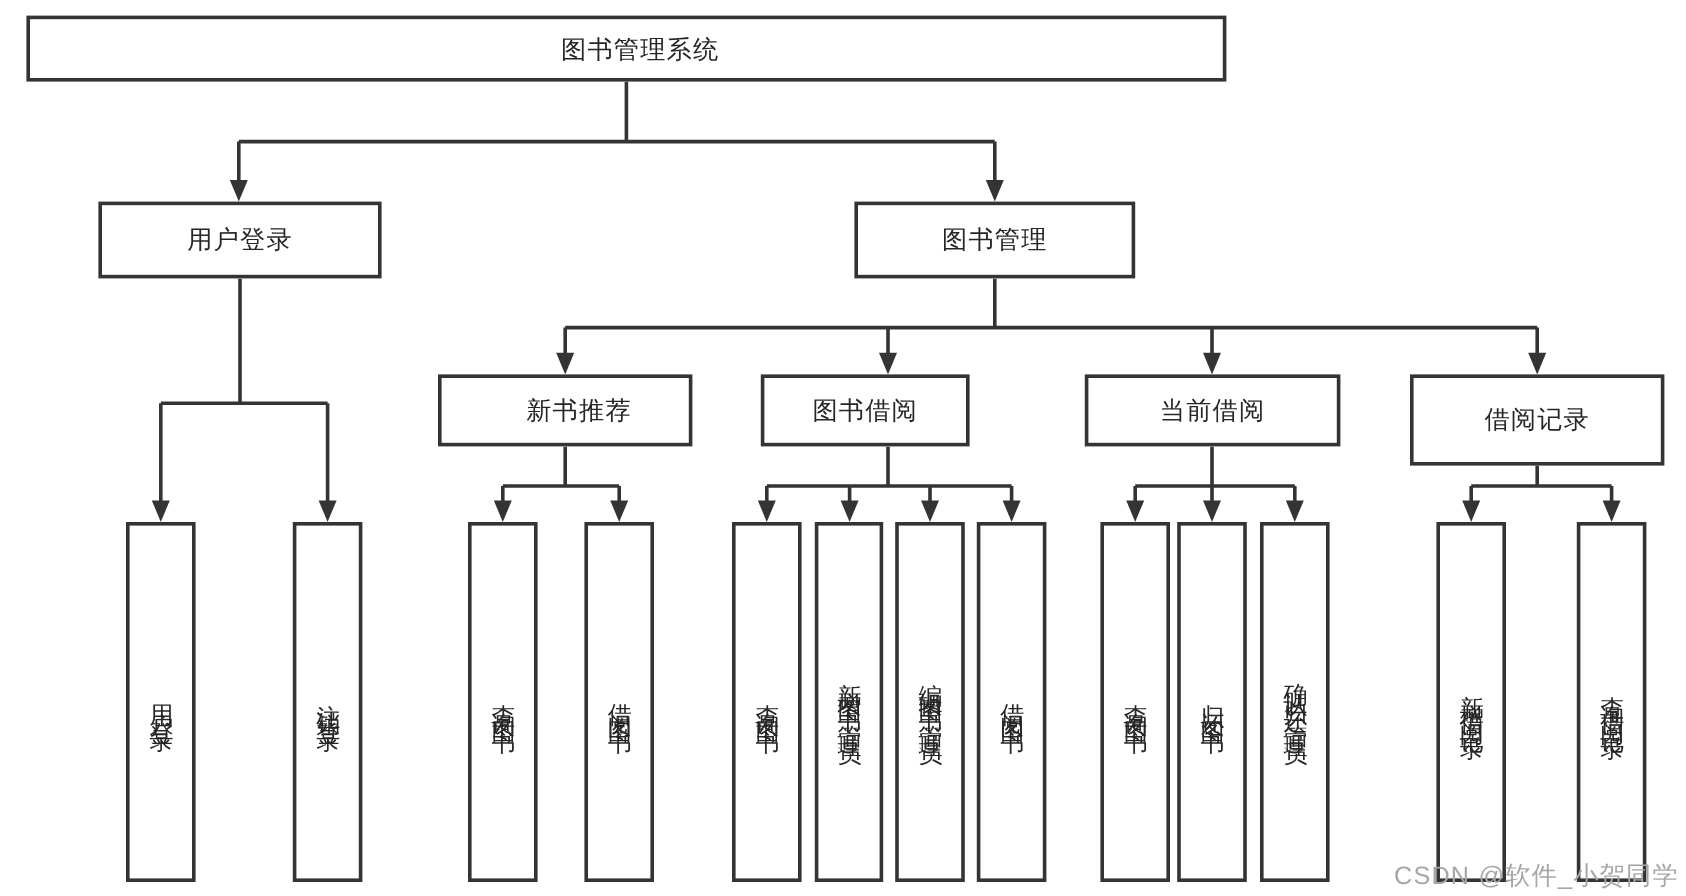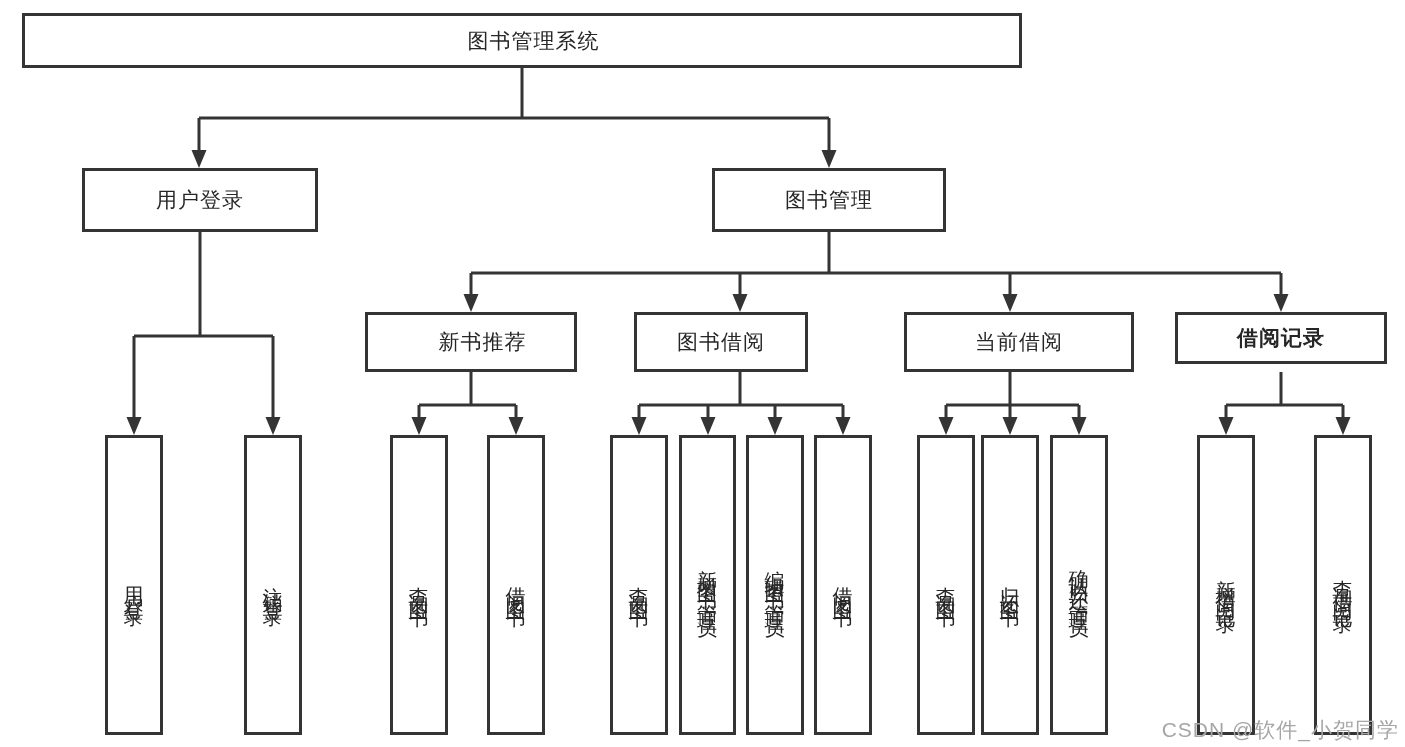--- a/index.html
+++ b/index.html
@@ -127,7 +127,7 @@
   <div class="node" style="left:634px; top:312px; width:174px; height:60px;">
     <span class="hlabel">图书借阅</span>
   </div>
-  <div class="node" style="left:904px; top:312px; width:230px; height:60px;">
+  <div class="node" style="left:904px; top:312px; width:213px; height:60px;">
     <span class="hlabel">当前借阅</span>
   </div>
   <div class="node" style="left:1175px; top:312px; width:212px; height:52px;font-weight:bold;">

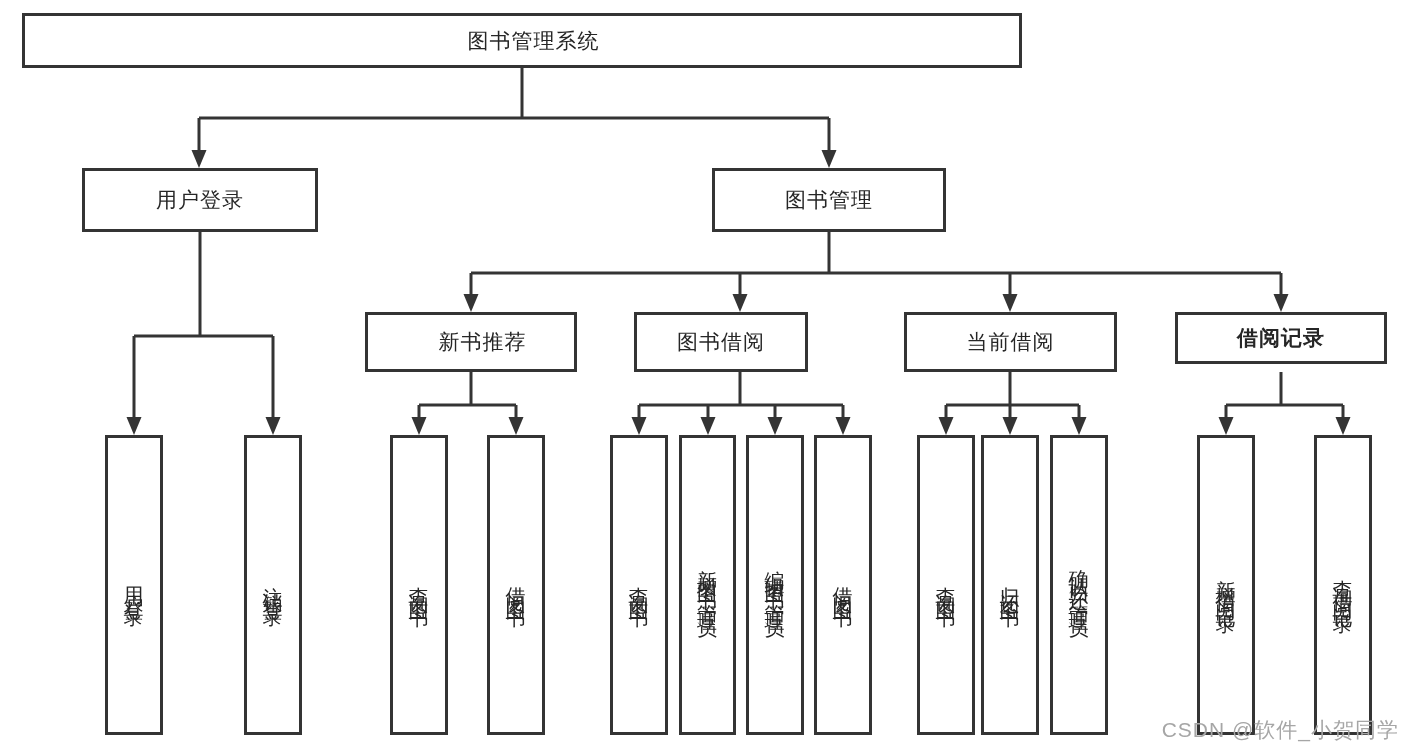--- a/index.html
+++ b/index.html
@@ -130,7 +130,7 @@
   <div class="node" style="left:904px; top:312px; width:213px; height:60px;">
     <span class="hlabel">当前借阅</span>
   </div>
-  <div class="node" style="left:1175px; top:312px; width:212px; height:52px;font-weight:bold;">
+  <div class="node" style="left:1175px; top:312px; width:212px; height:76px;">
     <span class="hlabel">借阅记录</span>
   </div>
 

